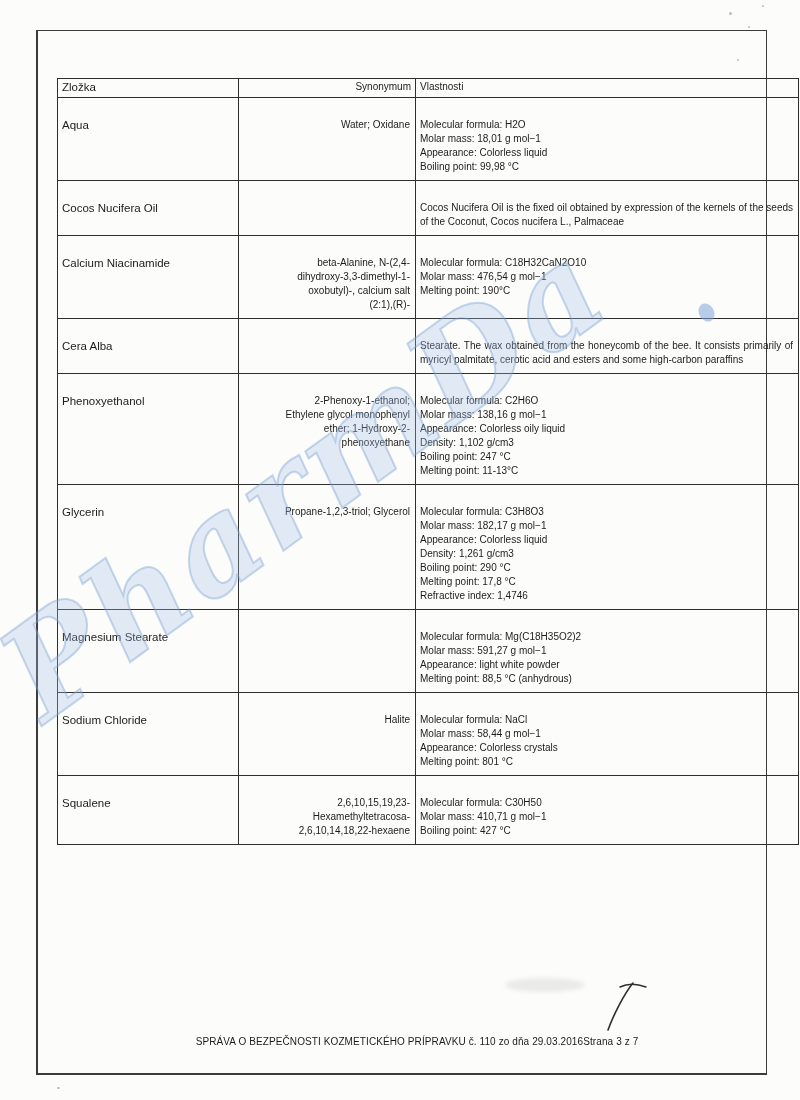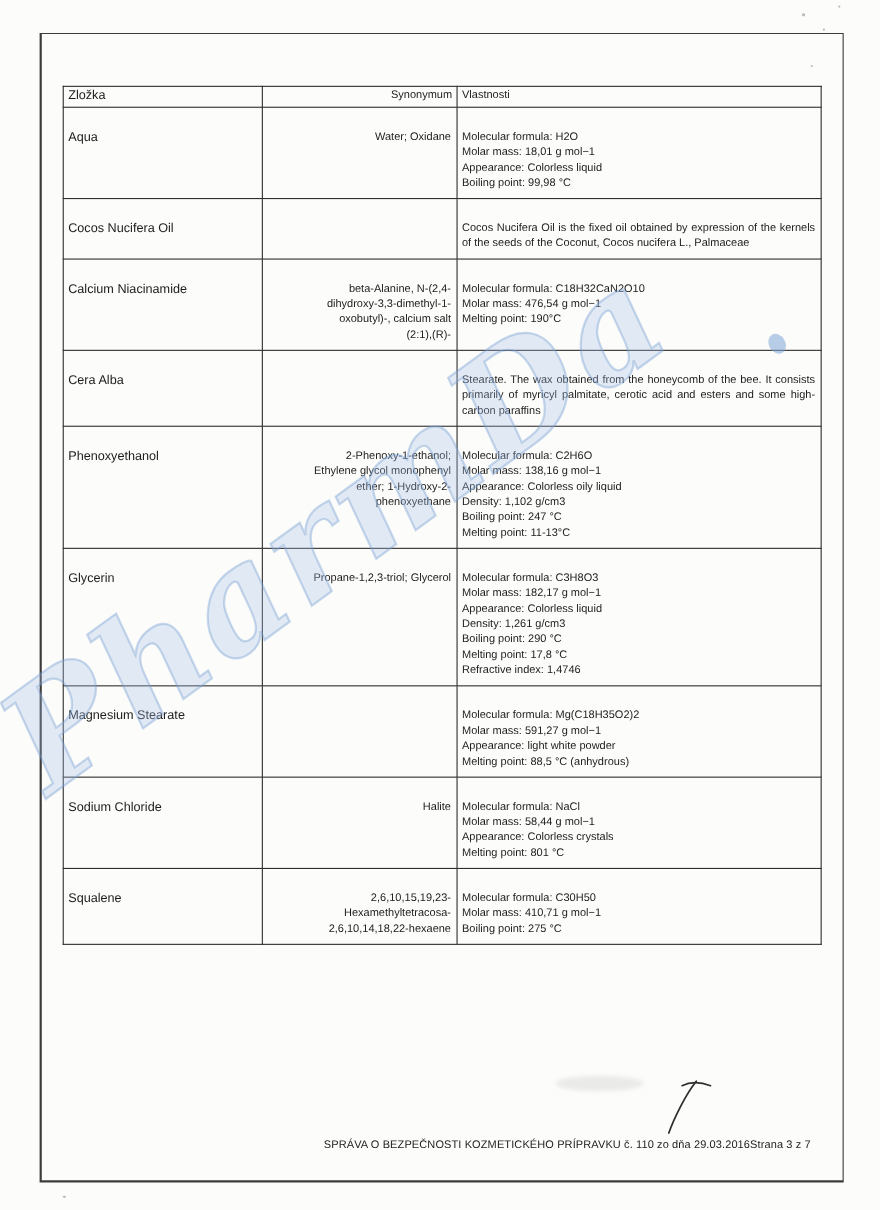--- a/index.html
+++ b/index.html
@@ -23,7 +23,7 @@
   .table-wrap {
     position: absolute;
     left: 57px; top: 78px;
-    width: 690px;
+    width: 742px;
   }
   table {
     border-collapse: collapse;

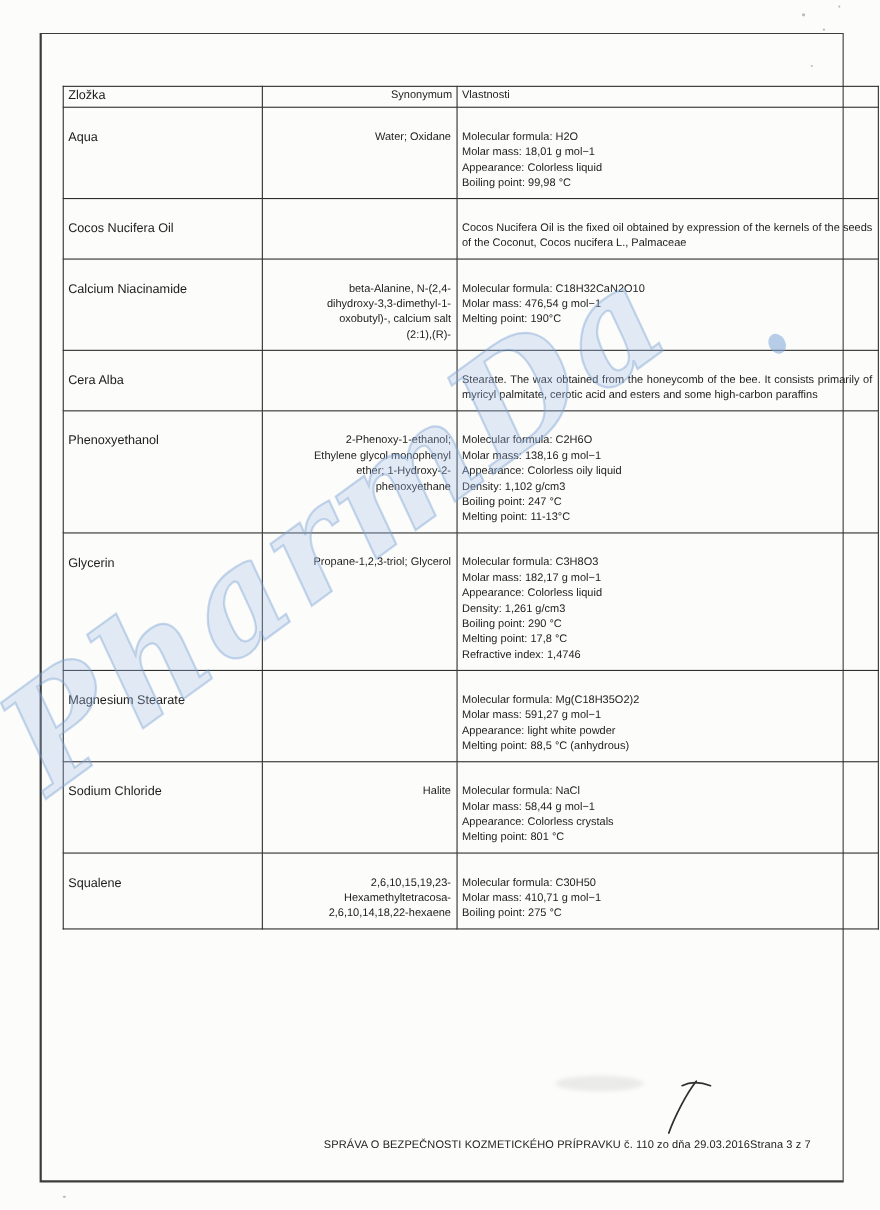--- a/index.html
+++ b/index.html
@@ -195,7 +195,7 @@
 2,6,10,14,18,22-hexaene</td>
       <td class="c-prop">Molecular formula: C30H50
 Molar mass: 410,71 g mol−1
-Boiling point: 275 °C</td>
+Boiling point: 427 °C</td>
     </tr>
   </tbody>
     </table>

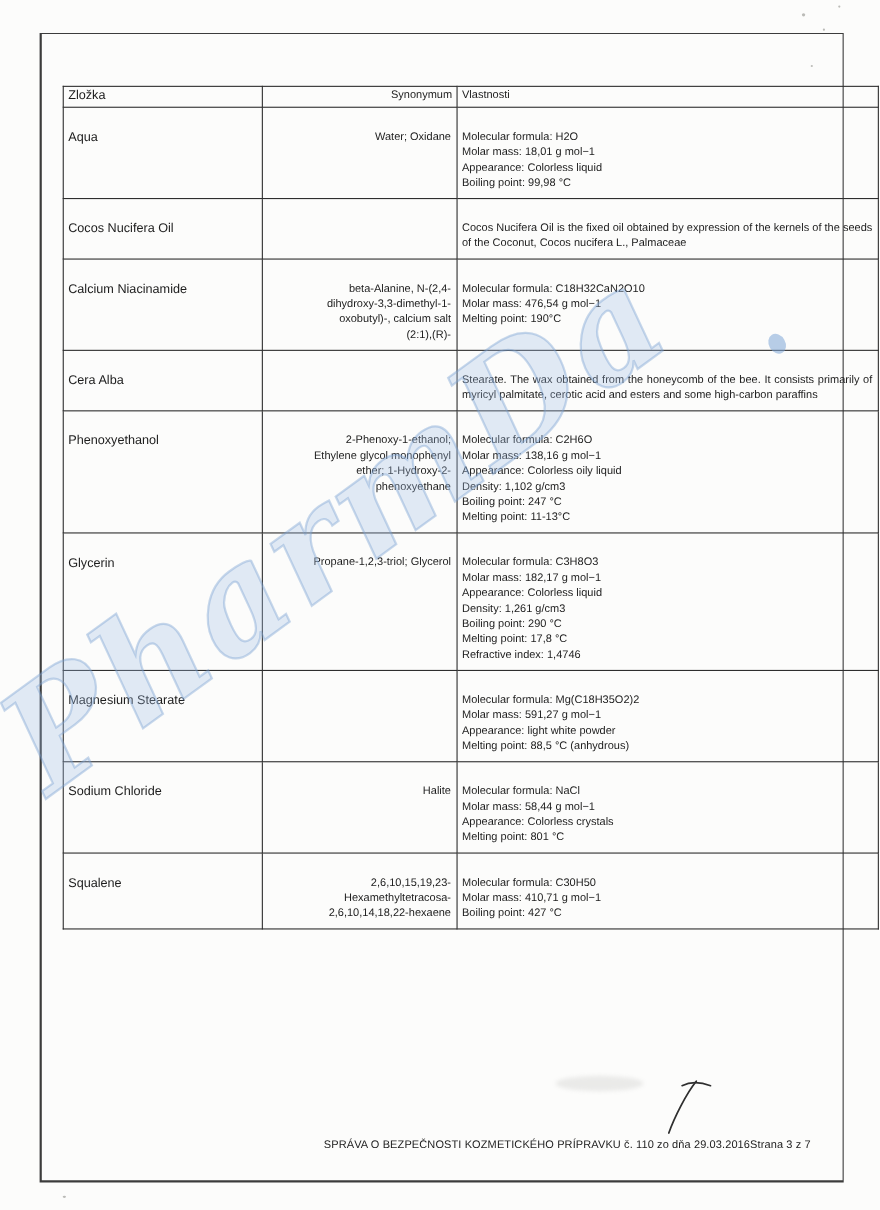--- a/index.html
+++ b/index.html
@@ -90,10 +90,10 @@
   }
   .footer {
     position: absolute;
-    left: 31px; top: 1036px;
+    left: 64px; top: 1036px;
     width: 706px;
     display: flex;
-    justify-content: flex-end;
+    justify-content: center;
     font-size: 10px;
     letter-spacing: 0.1px;
   }

